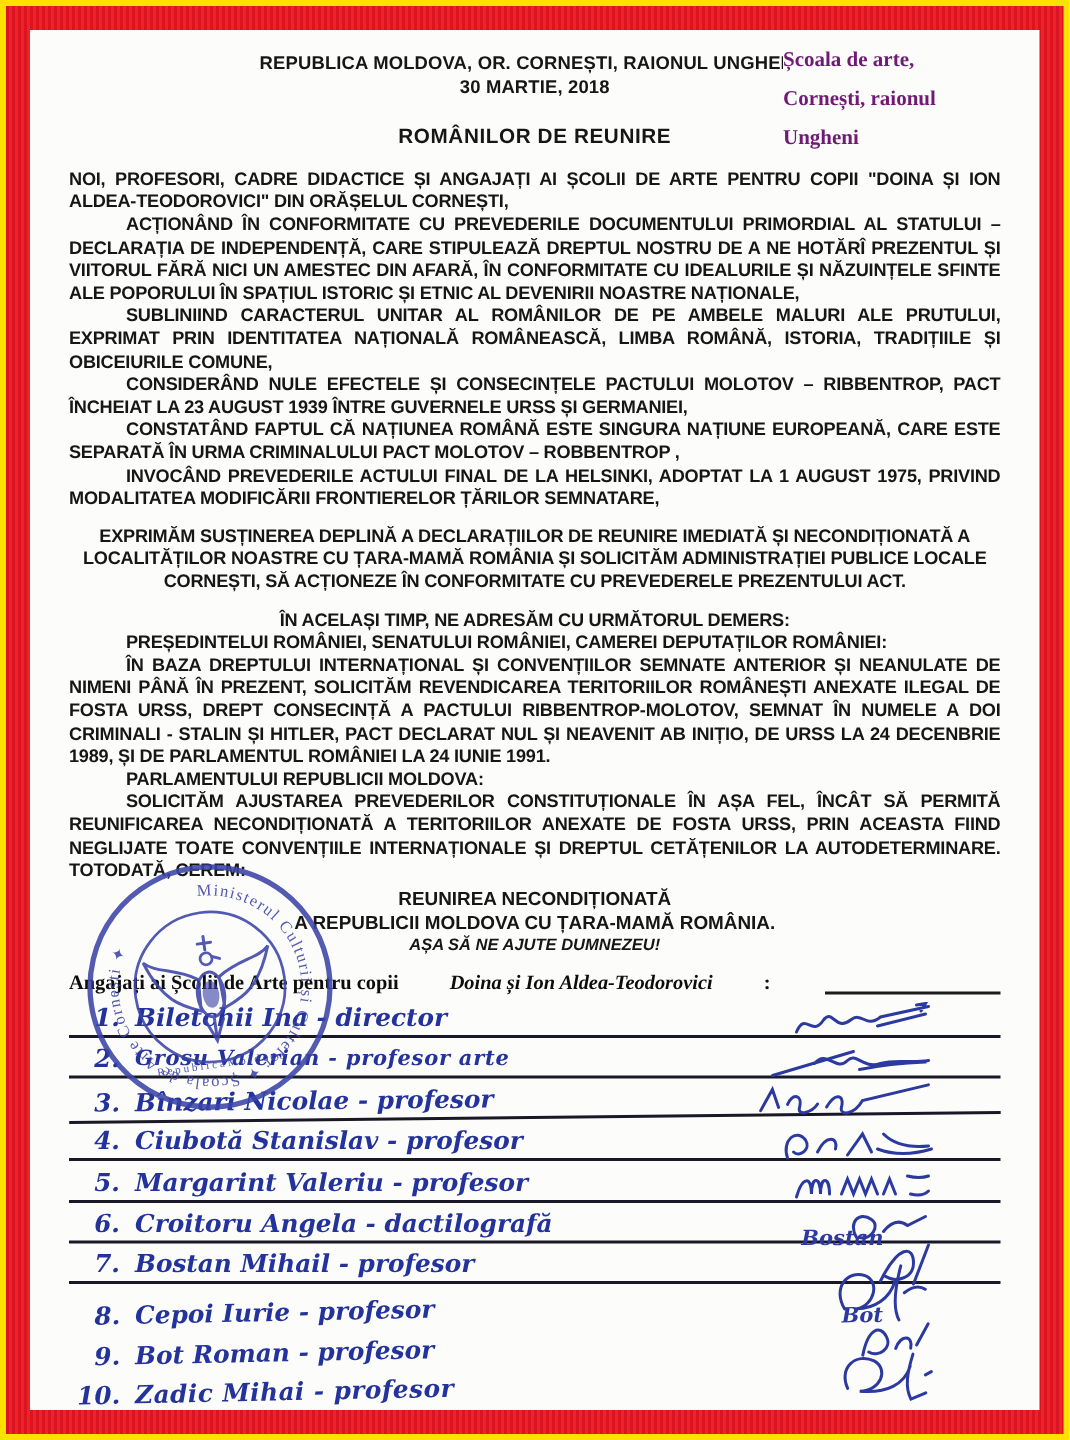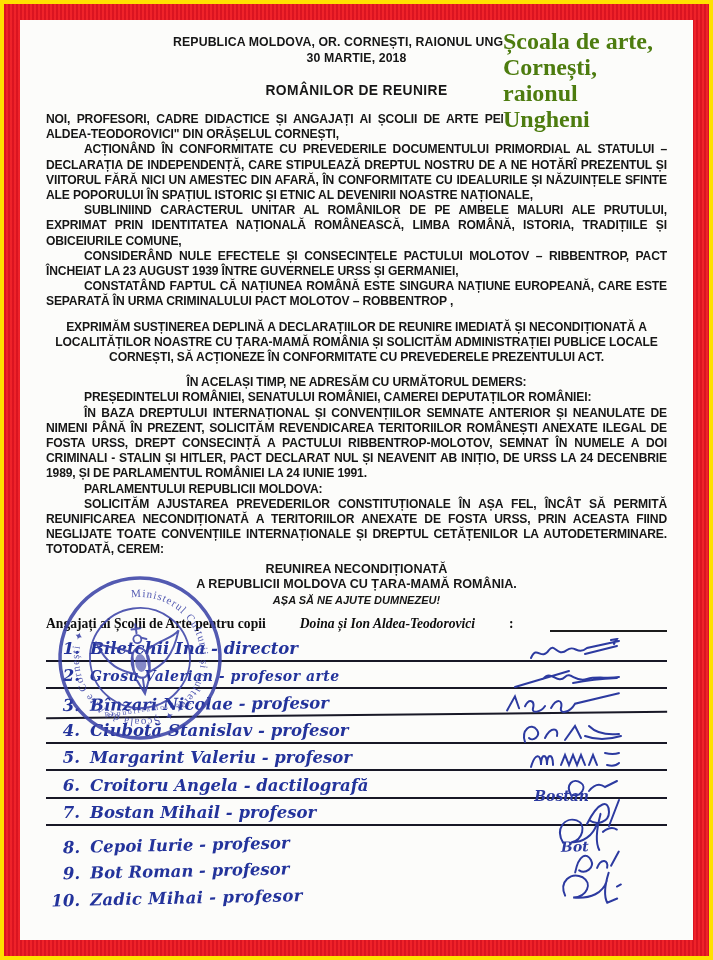--- a/index.html
+++ b/index.html
@@ -11,9 +11,9 @@
   .content{position:absolute;inset:0;padding:14px 26px 0 26px;}
 
   .doc-header{ text-align:center;font-size:12.3px;font-weight:600;letter-spacing:.1px;line-height:16px;}
-  .school-note{position:absolute;top:8px;right:20px;width:170px;background:#fcfcfa;
-    font-family:"Liberation Serif",serif;font-weight:bold;font-size:24px;line-height:26px;
-    white-space:pre-line;color:#4d7c0f;}
+  .school-note{position:absolute;top:8px;right:1px;width:170px;background:#fcfcfa;
+    font-family:"Liberation Serif",serif;font-weight:bold;font-size:14px;line-height:26px;
+    white-space:pre-line;color:#701a75;}
   .doc-title{text-align:center;font-size:13.8px;font-weight:bold;letter-spacing:.4px;margin-top:17px;}
 
   .bodytext{margin-top:14px;font-size:12.1px;line-height:15.2px;font-weight:600;letter-spacing:-.15px;}

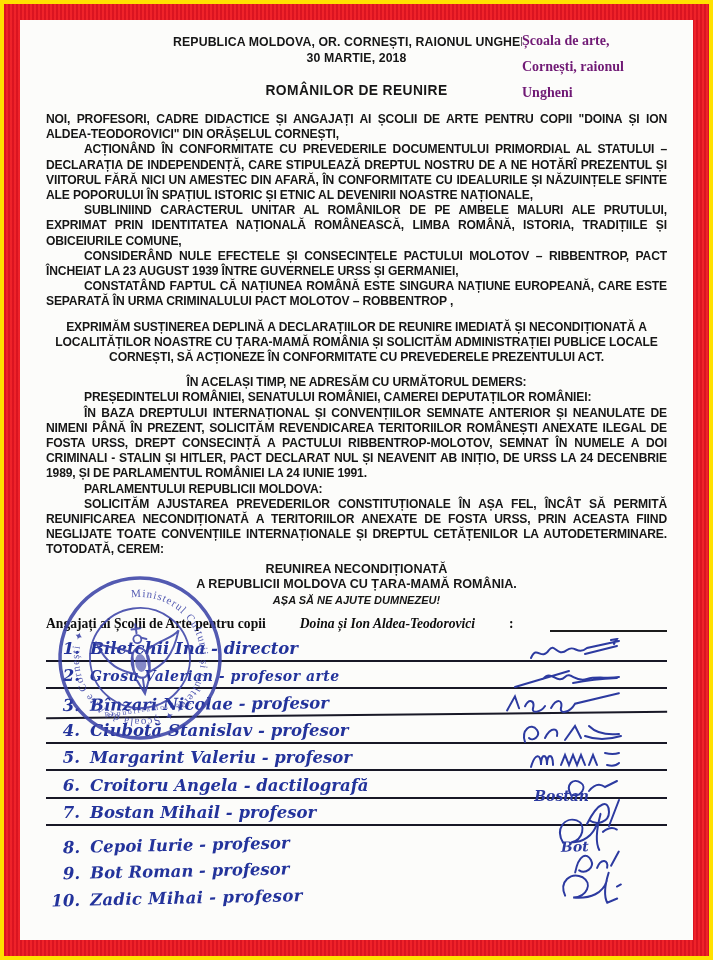--- a/index.html
+++ b/index.html
@@ -74,6 +74,7 @@
           <p><span class="lead">SUBLINIIND</span><span> CARACTERUL UNITAR AL ROMÂNILOR DE PE AMBELE MALURI ALE PRUTULUI, EXPRIMAT PRIN IDENTITATEA NAȚIONALĂ ROMÂNEASCĂ, LIMBA ROMÂNĂ, ISTORIA, TRADIȚIILE ȘI OBICEIURILE COMUNE,</span></p>
           <p><span class="lead">CONSIDERÂND</span><span> NULE EFECTELE ȘI CONSECINȚELE PACTULUI MOLOTOV – RIBBENTROP, PACT ÎNCHEIAT LA 23 AUGUST 1939 ÎNTRE GUVERNELE URSS ȘI GERMANIEI,</span></p>
           <p><span class="lead">CONSTATÂND</span><span> FAPTUL CĂ NAȚIUNEA ROMÂNĂ ESTE SINGURA NAȚIUNE EUROPEANĂ, CARE ESTE SEPARATĂ ÎN URMA CRIMINALULUI PACT MOLOTOV – ROBBENTROP ,</span></p>
+          <p><span class="lead">INVOCÂND</span><span> PREVEDERILE ACTULUI FINAL DE LA HELSINKI, ADOPTAT LA 1 AUGUST 1975, PRIVIND MODALITATEA MODIFICĂRII FRONTIERELOR ȚĂRILOR SEMNATARE,</span></p>
           <div class="gap"></div>
           <p class="center">EXPRIMĂM SUSȚINEREA DEPLINĂ A DECLARAȚIILOR DE REUNIRE IMEDIATĂ ȘI NECONDIȚIONATĂ A LOCALITĂȚILOR NOASTRE CU ȚARA-MAMĂ ROMÂNIA ȘI SOLICITĂM ADMINISTRAȚIEI PUBLICE LOCALE  CORNEȘTI, SĂ ACȚIONEZE ÎN CONFORMITATE CU PREVEDERELE PREZENTULUI ACT.</p>
           <div class="gap"></div>

